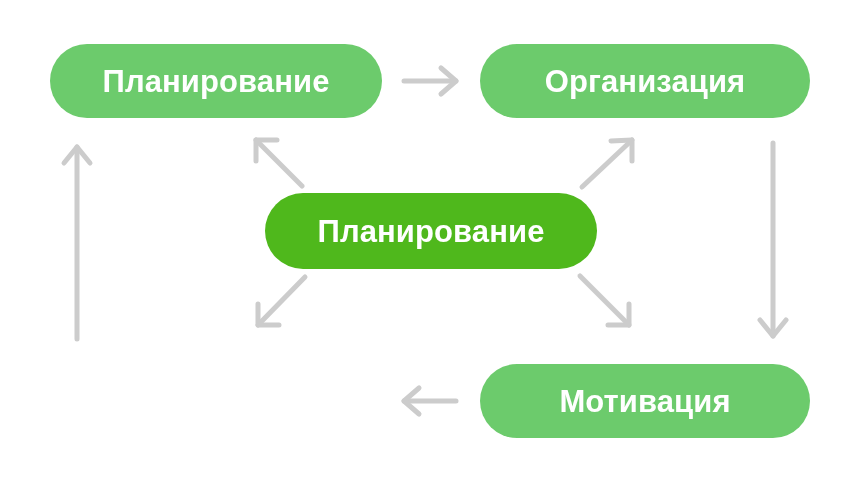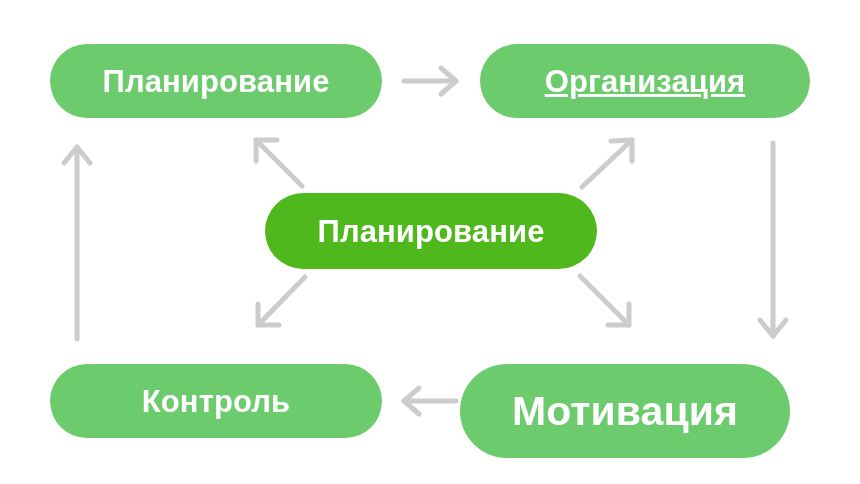--- a/index.html
+++ b/index.html
@@ -60,7 +60,6 @@
     height: 74px;
     background: #6ccb6c;
     font-size: 31px;
-    text-decoration: underline;
   }
   
   #node-coordination {

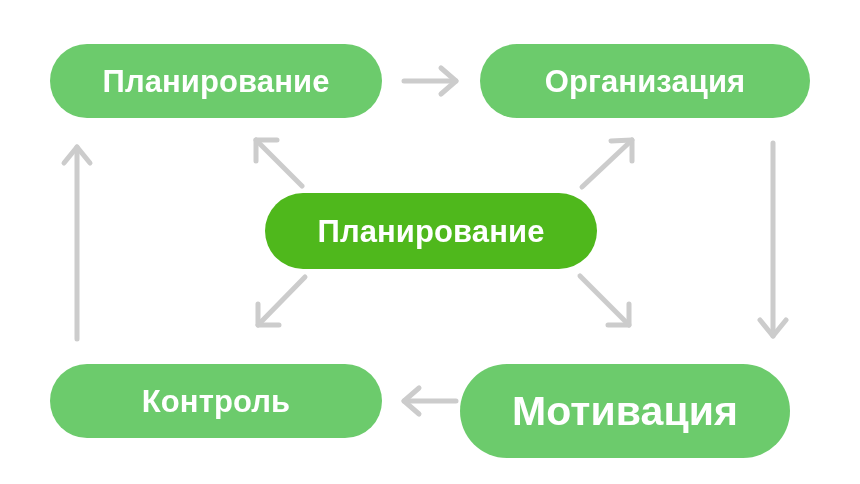--- a/index.html
+++ b/index.html
@@ -152,9 +152,6 @@
     <span class="node-label">Планирование</span>
   </div>
 
-  <div class="node" id="node-control">
-    <span class="node-label">Контроль</span>
-  </div>
 
   <div class="node" id="node-motivation">
     <span class="node-label">Мотивация</span>

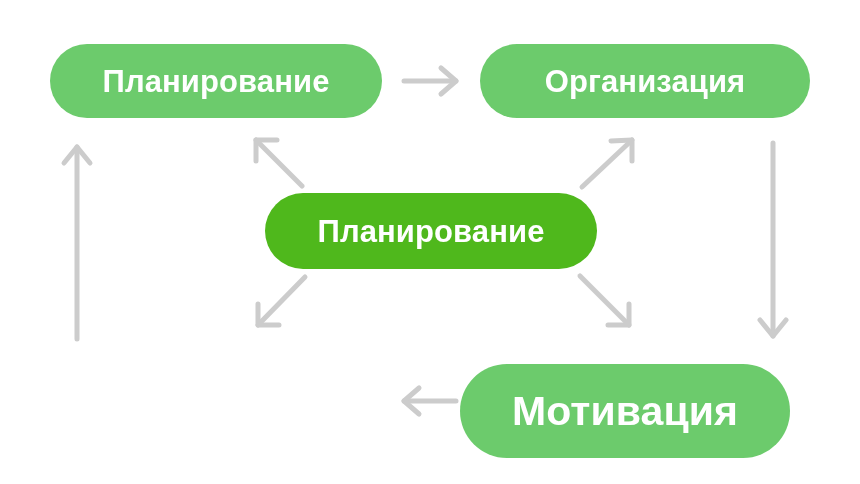--- a/index.html
+++ b/index.html
@@ -81,12 +81,12 @@
   }
   
   #node-motivation {
-    left: 460px;
+    left: 480px;
     top: 364px;
     width: 330px;
-    height: 94px;
+    height: 74px;
     background: #6ccb6c;
-    font-size: 41px;
+    font-size: 31px;
   }
 </style>
 </head>

